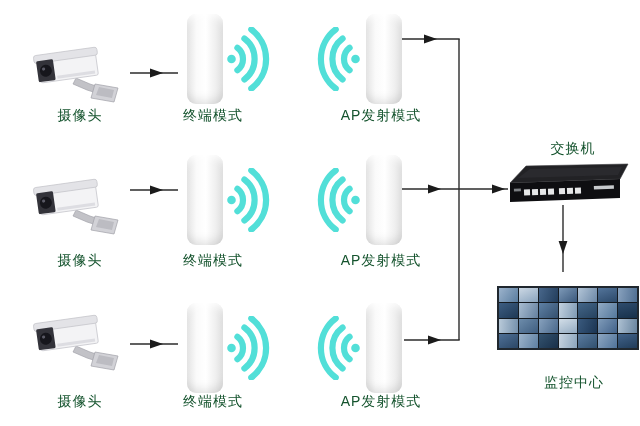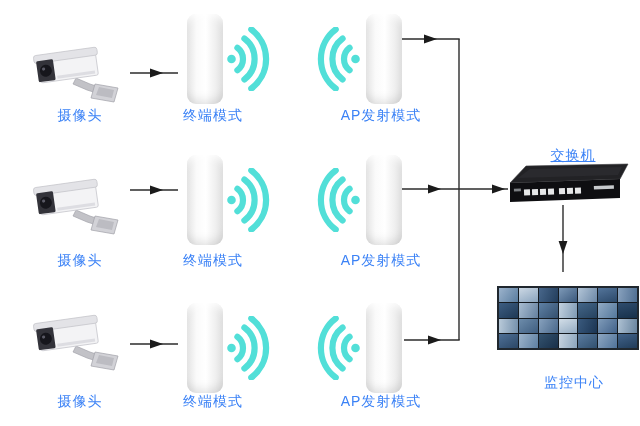--- a/index.html
+++ b/index.html
@@ -11,7 +11,7 @@
   .connectors line{stroke:#2b2b2b;stroke-width:1.4;}
   .connectors polygon{fill:#1b1b1b;}
   .lbl{
-    position:absolute;font-size:14px;color:#3b82f6;letter-spacing:1px;
+    position:absolute;font-size:14px;color:#14532d;letter-spacing:1px;
     white-space:nowrap;transform:translateX(-50%);
   }
   .device{

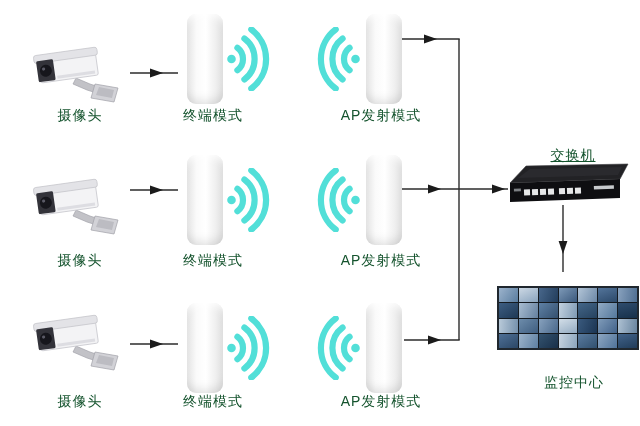--- a/index.html
+++ b/index.html
@@ -165,7 +165,7 @@
   <div class="device" style="left:366px;top:303px;"></div>
   <div class="lbl" style="left:381px;top:393px;">AP发射模式</div>
 
-  <div class="lbl" style="left:573px;top:147px;text-decoration:underline;">交换机</div>
+  <div class="lbl" style="left:573px;top:140px;">交换机</div>
   <svg class="switch-svg" viewBox="0 0 126 48">
     <polygon points="20,4 122,2 114,17 4,21" fill="#222225" stroke="#39393d" stroke-width="0.6"></polygon>
     <polygon points="24,7 116,5 112,13 12,16" fill="#2a2a2e"></polygon>

